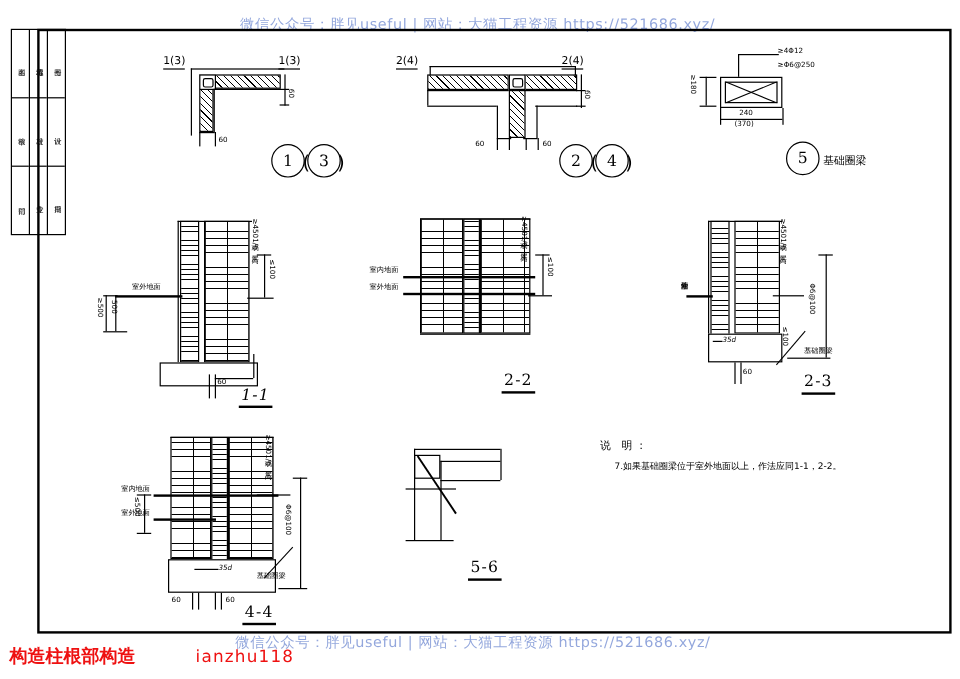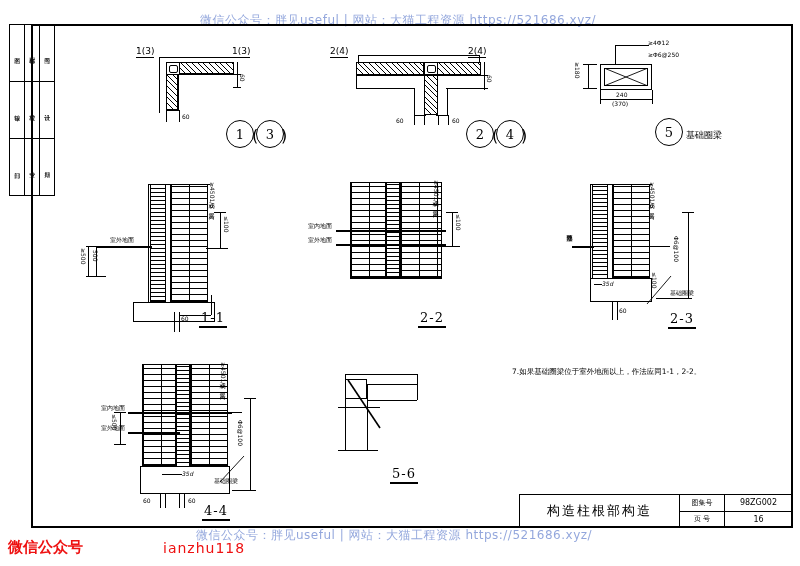--- a/index.html
+++ b/index.html
@@ -292,7 +292,7 @@
     <div class="ln hl" style="left:179px;top:315px;width:32px;"></div>
     <div class="ln vl" style="left:211px;top:295px;height:20px;"></div>
 
-    <div class="seclabel" style="left:199px;top:310px;">1-1</div>
+    <div class="seclabel" style="left:199px;top:322px;font-style:italic;">1-1</div>
   </div>
 
   <div>

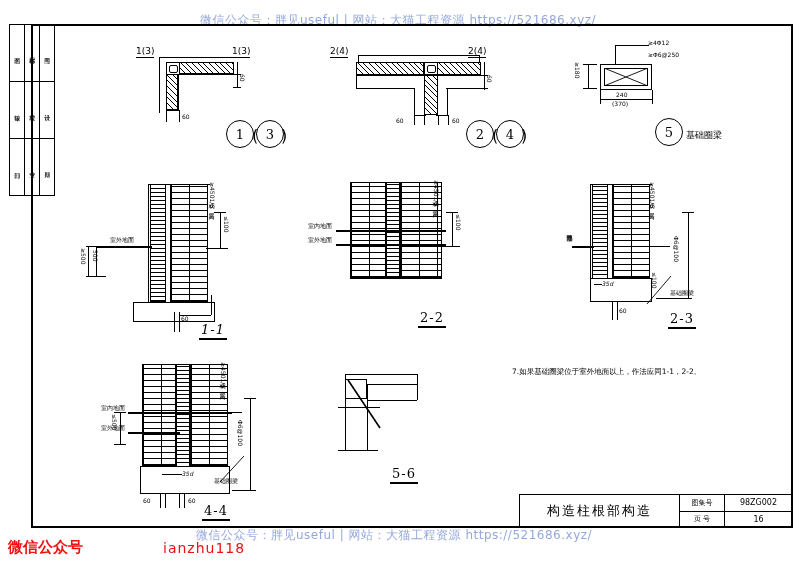--- a/index.html
+++ b/index.html
@@ -410,6 +410,7 @@
   </div>
 
   <div class="notes">
+    <div class="notes-title">说 明：</div>
     <p>7.如果基础圈梁位于室外地面以上，作法应同1-1，2-2。</p>
   </div>
 

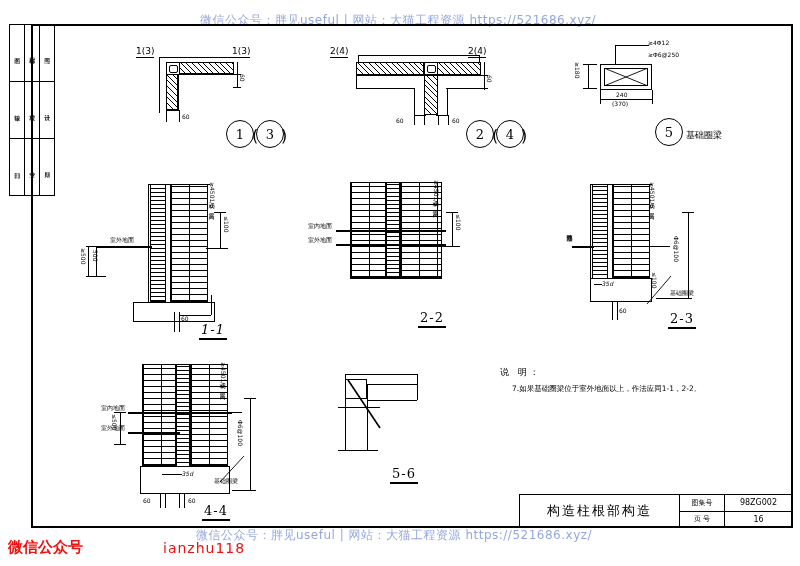--- a/index.html
+++ b/index.html
@@ -414,19 +414,6 @@
     <p>7.如果基础圈梁位于室外地面以上，作法应同1-1，2-2。</p>
   </div>
 
-  <div class="tb">
-    <div class="tb-title">构造柱根部构造</div>
-    <div class="tb-meta">
-      <div class="tb-row">
-        <div class="tb-k">图集号</div>
-        <div class="tb-v">98ZG002</div>
-      </div>
-      <div class="tb-row">
-        <div class="tb-k">页 号</div>
-        <div class="tb-v">16</div>
-      </div>
-    </div>
-  </div>
 
   <div class="wm-red" style="left:8px;top:538px;">微信公众号</div>
   <div class="wm-red2" style="left:163px;top:540px;">ianzhu118</div>

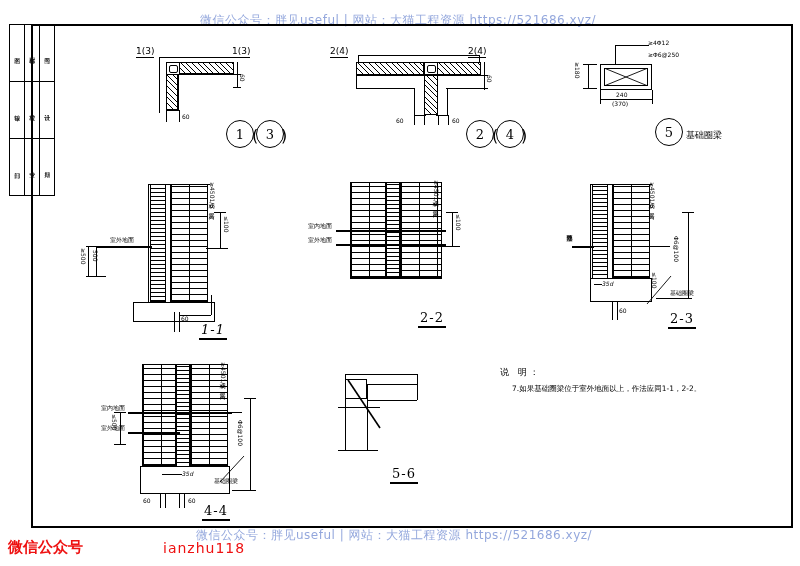--- a/index.html
+++ b/index.html
@@ -415,7 +415,7 @@
   </div>
 
 
-  <div class="wm-red" style="left:8px;top:538px;">微信公众号</div>
+  <div class="wm-red" style="left:8px;top:538px;">构造柱根部构造</div>
   <div class="wm-red2" style="left:163px;top:540px;">ianzhu118</div>
 
 </div>

